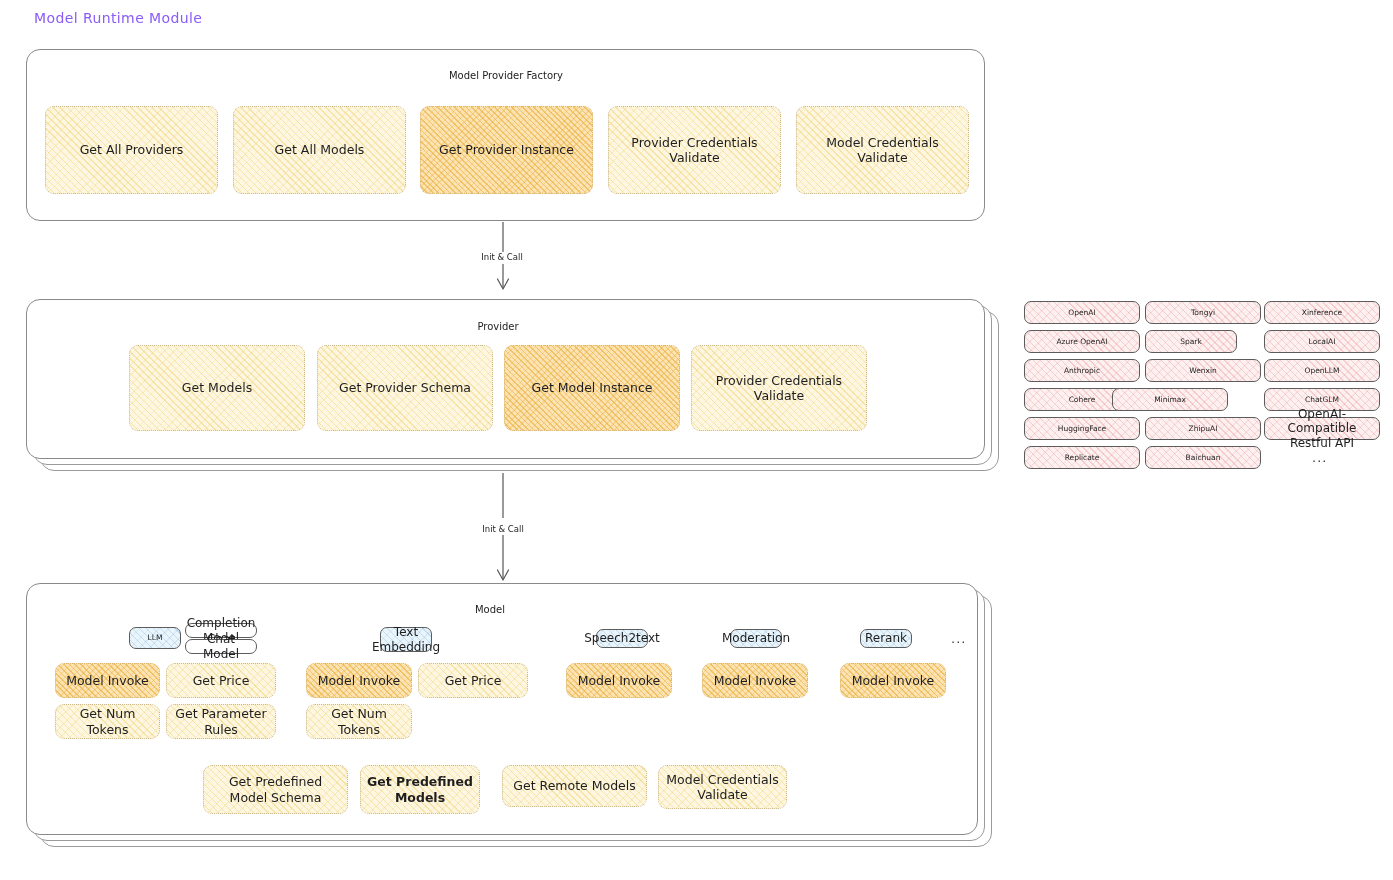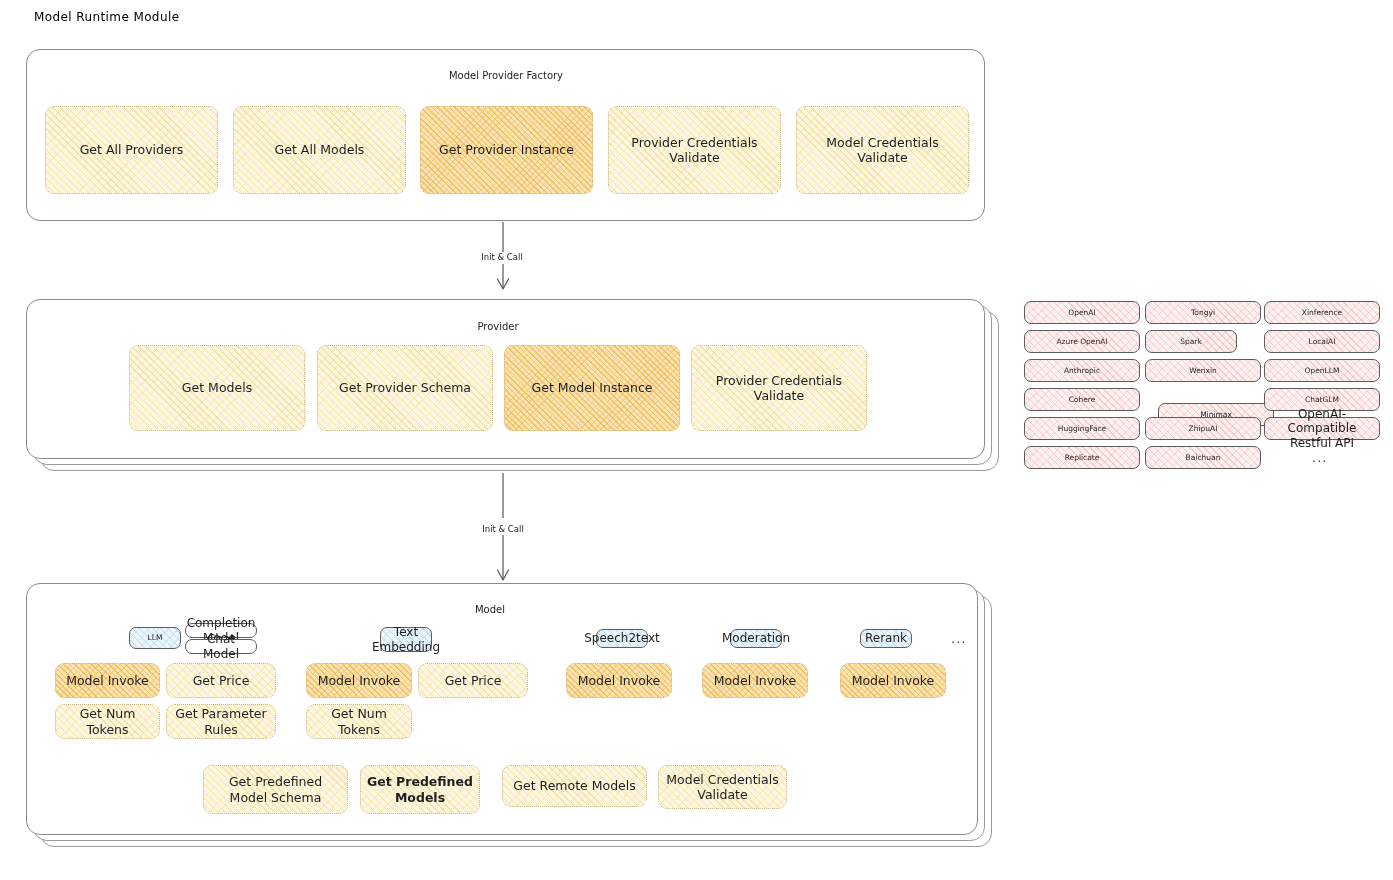--- a/index.html
+++ b/index.html
@@ -17,7 +17,7 @@
   
   #page-title{
     position:absolute;left:34px;top:10px;
-    font-size:12px;letter-spacing:.4px;color:#000000;
+    font-size:14px;letter-spacing:.4px;color:#8b5cf6;
     font-family:"DejaVu Sans", sans-serif;
   }
 

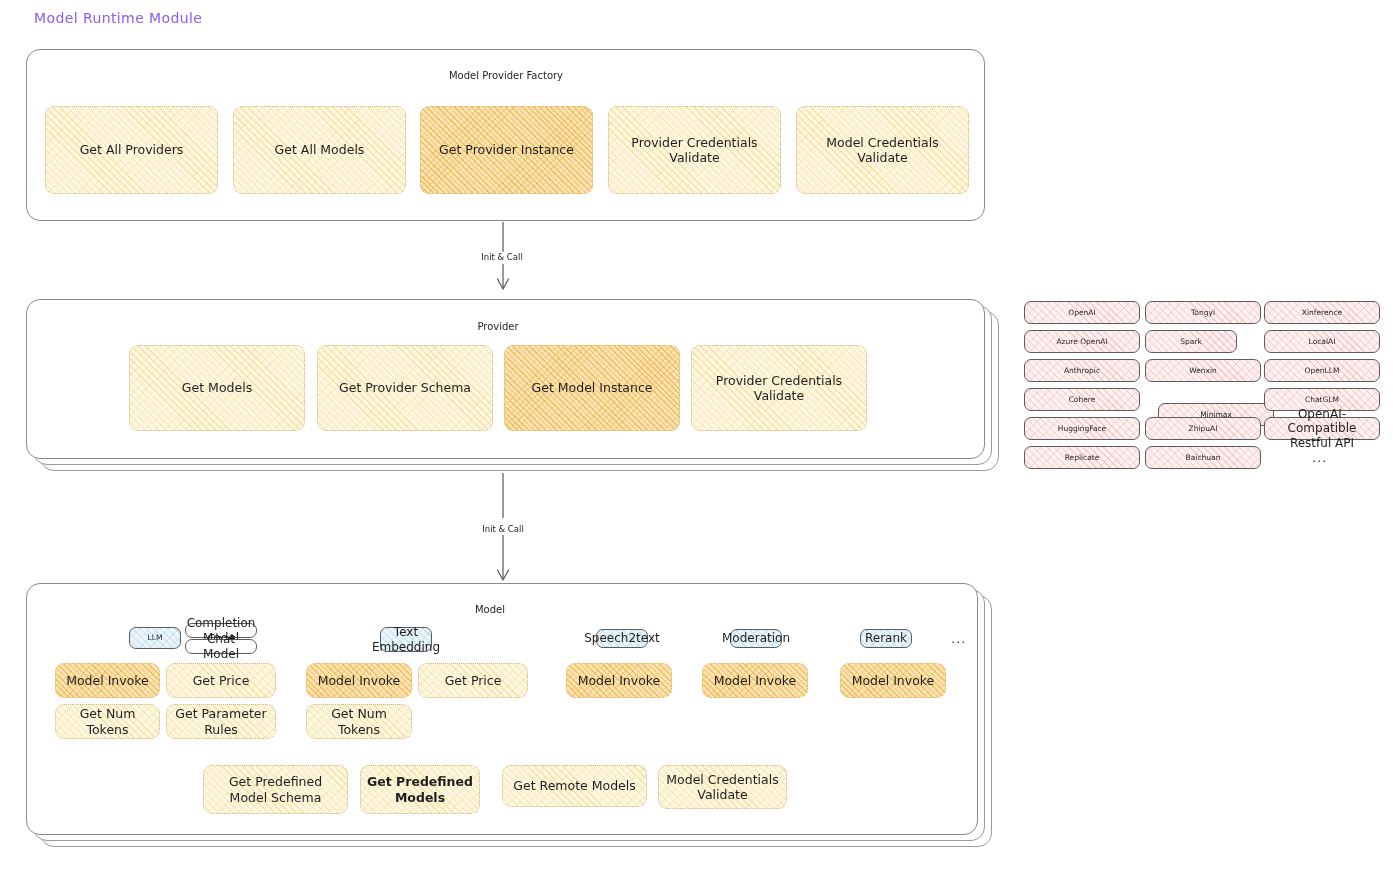--- a/index.html
+++ b/index.html
@@ -154,7 +154,7 @@
   <div class="node fill-pink t-xs" style="left:1145px;top:301px;width:116px;height:23px;">Tongyi</div>
   <div class="node fill-pink t-xs" style="left:1145px;top:330px;width:92px;height:23px;">Spark</div>
   <div class="node fill-pink t-xs" style="left:1145px;top:359px;width:116px;height:23px;">Wenxin</div>
-  <div class="node fill-pink t-xs" style="left:1158px;top:388px;width:116px;height:23px;margin-top:15px;">Minimax</div>
+  <div class="node fill-pink t-xs" style="left:1112px;top:388px;width:116px;height:23px;">Minimax</div>
   <div class="node fill-pink t-xs" style="left:1145px;top:417px;width:116px;height:23px;">ZhipuAI</div>
   <div class="node fill-pink t-xs" style="left:1145px;top:446px;width:116px;height:23px;">Baichuan</div>
 

